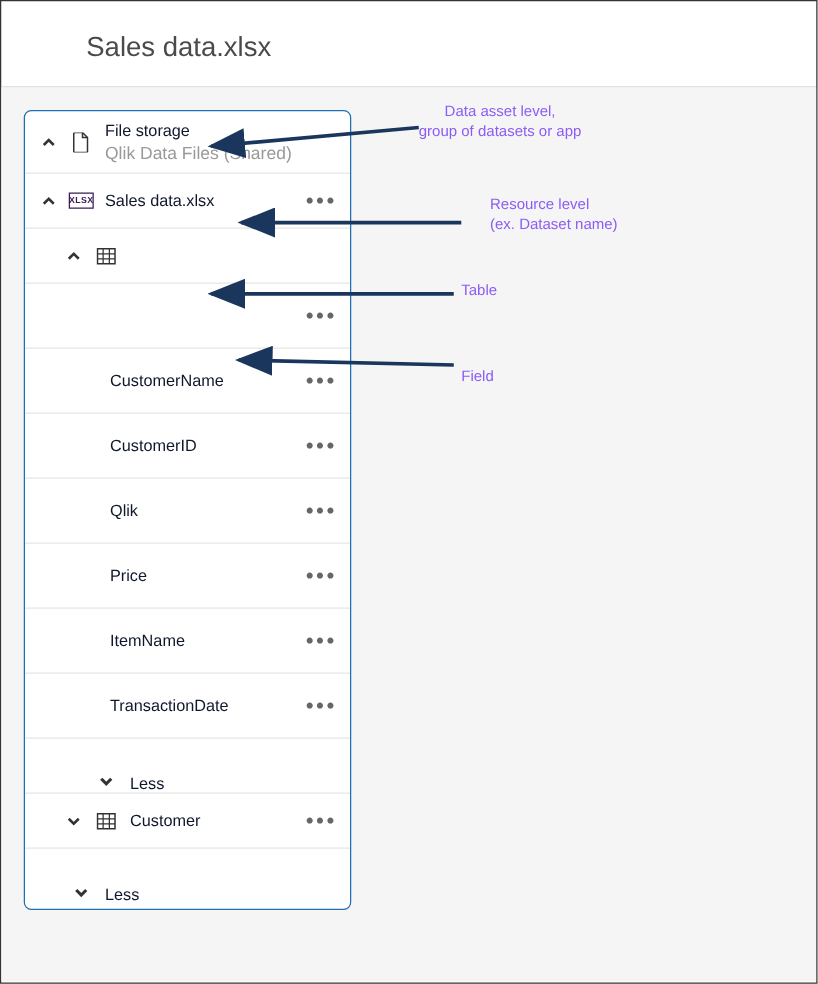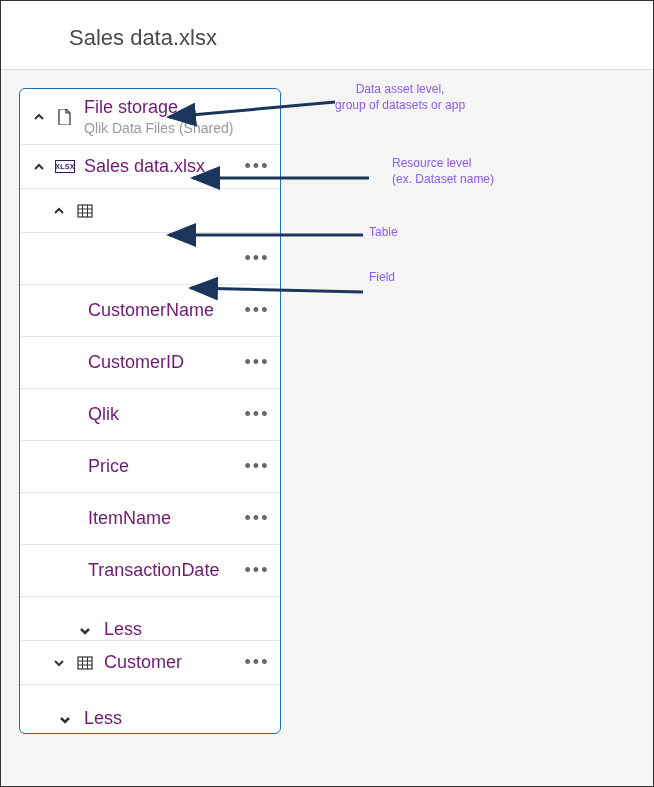--- a/index.html
+++ b/index.html
@@ -67,7 +67,7 @@
     flex-shrink: 0;
   }
 
-  .lbl { font-size: 18px; color: #701a75; flex: 1; }
+  .lbl { font-size: 13px; color: #0f172a; flex: 1; }
   .sub { font-size: 14px; color: #999; margin-top: 2px; }
 
   .asset-text { display: flex; flex-direction: column; justify-content: center; padding: 8px 0; }

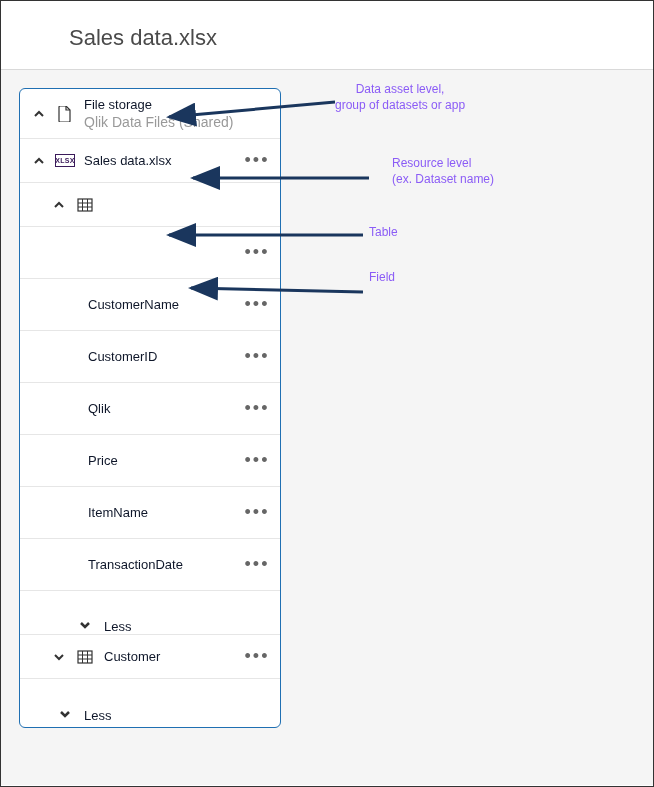--- a/index.html
+++ b/index.html
@@ -250,7 +250,7 @@
   <div class="ann" style="left:391px; top:86px; white-space:pre;">Resource level
 (ex. Dataset name)</div>
   <div class="ann" style="left:368px; top:155px;">Table</div>
-  <div class="ann" style="left:368px; top:200px;">Field</div>
+  <div class="ann" style="left:368px; top:224px;">Field</div>
 
   <svg class="arrow" style="left:0; top:0;" width="640" height="720">
     <defs>

